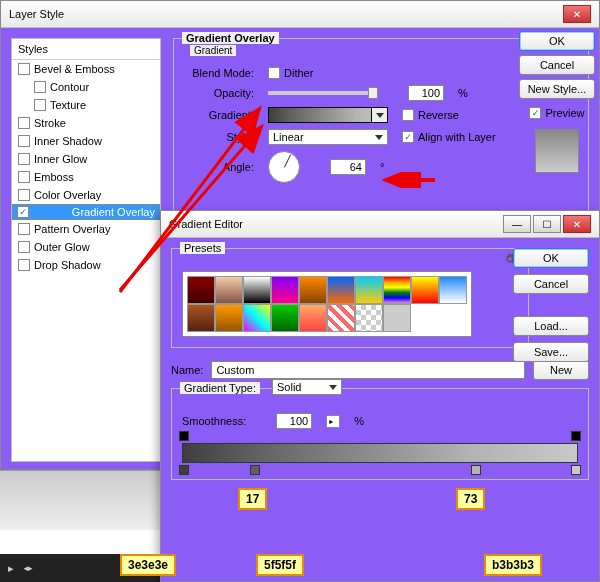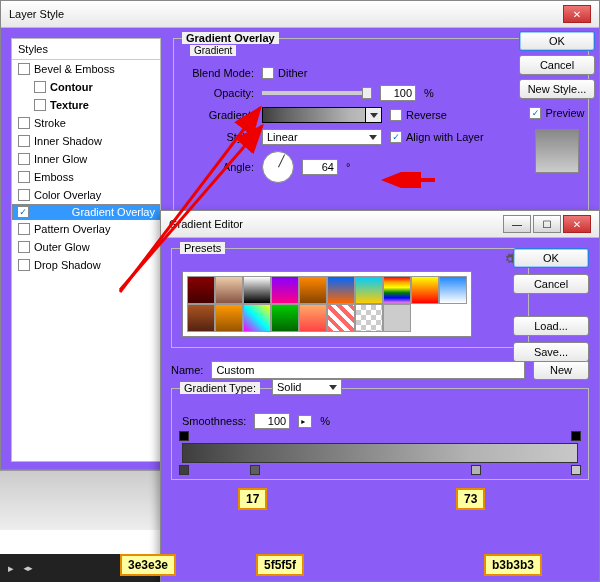--- a/index.html
+++ b/index.html
@@ -19,7 +19,7 @@
 .fieldset { border: 1px solid #bbb; margin: 0; padding: 8px; position: relative; }
 .legend { position: absolute; top: -7px; left: 8px; background: #f0f0f0; padding: 0 4px; font-weight: bold; }
 .sublegend { position: absolute; top: 6px; left: 16px; background: #f0f0f0; padding: 0 4px; font-size: 10px; }
-.row { display: flex; align-items: center; margin: 6px 0; gap: 8px; }
+.row { display: flex; align-items: center; margin: 6px 0; gap: 14px; }
 .lbl { width: 72px; text-align: right; }
 .sel { border: 1px solid #888; background: #fff; padding: 1px 4px; display: flex; align-items: center; justify-content: space-between; }
 .tri { width: 0; height: 0; border-left: 4px solid transparent; border-right: 4px solid transparent; border-top: 5px solid #333; }

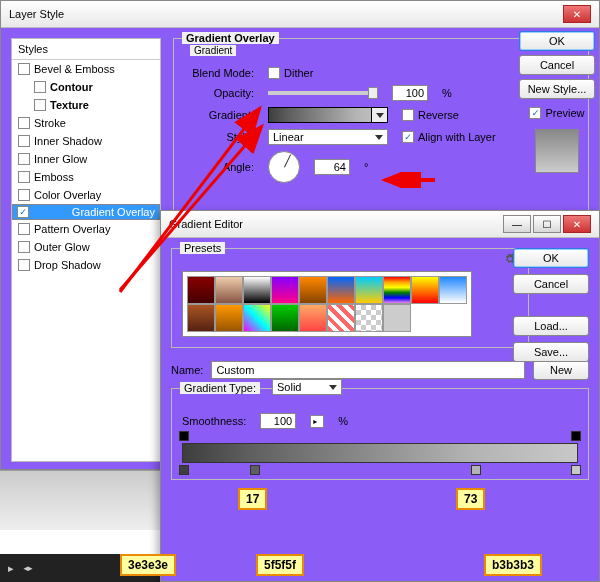--- a/index.html
+++ b/index.html
@@ -12,7 +12,7 @@
 .styles-head { padding: 4px 6px; border-bottom: 1px solid #ccc; }
 .styles-sub { padding: 4px 6px; border-bottom: 1px solid #ccc; font-size: 10px; }
 .style-item { padding: 3px 6px; display: flex; align-items: center; gap: 4px; }
-.style-item.sub { padding-left: 22px; font-weight: bold; }
+.style-item.sub { padding-left: 22px; }
 .style-item.sel { background: #3399ff; color: #fff; }
 .cb { width: 12px; height: 12px; border: 1px solid #888; background: #fff; display: inline-flex; align-items: center; justify-content: center; font-size: 9px; color: #0066cc; }
 .go-panel { flex: 1; position: relative; }

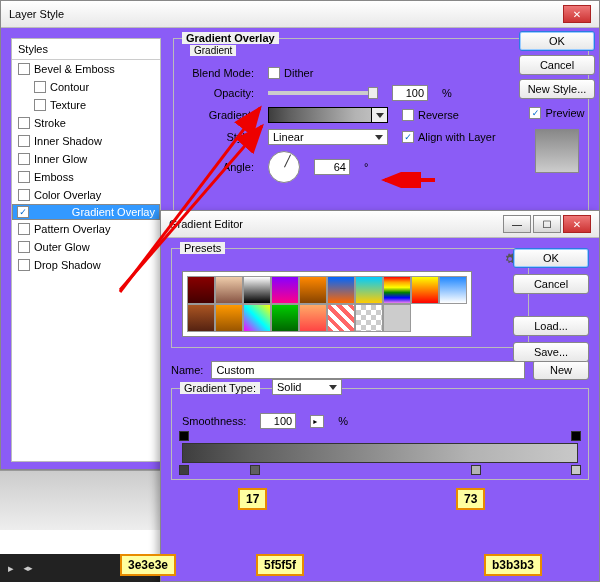--- a/index.html
+++ b/index.html
@@ -23,7 +23,7 @@
 .lbl { width: 72px; text-align: right; }
 .sel { border: 1px solid #888; background: #fff; padding: 1px 4px; display: flex; align-items: center; justify-content: space-between; }
 .tri { width: 0; height: 0; border-left: 4px solid transparent; border-right: 4px solid transparent; border-top: 5px solid #333; }
-.inp { border: 1px solid #888; background: #fff; padding: 1px 3px; width: 36px; text-align: right; }
+.inp { border: 1px solid #888; background: #fff; padding: 1px 3px; width: 36px; text-align: right; margin-left: 16px; }
 .btns { position: absolute; right: 4px; top: 30px; width: 76px; display: flex; flex-direction: column; gap: 4px; }
 .btn { border: 1px solid #888; border-radius: 3px; background: linear-gradient(#fff,#e8e8e8); padding: 3px 0; text-align: center; }
 .btn.def { border-color: #2b7de1; box-shadow: 0 0 0 1px #9cf inset; }

